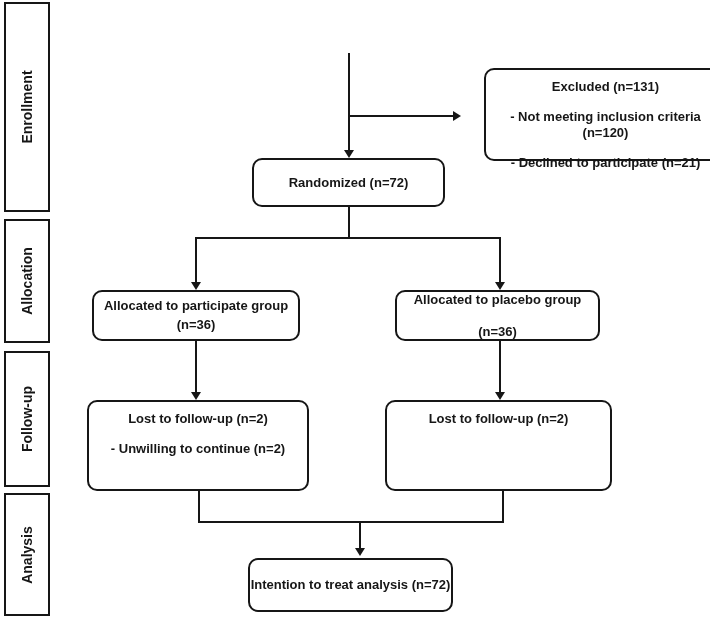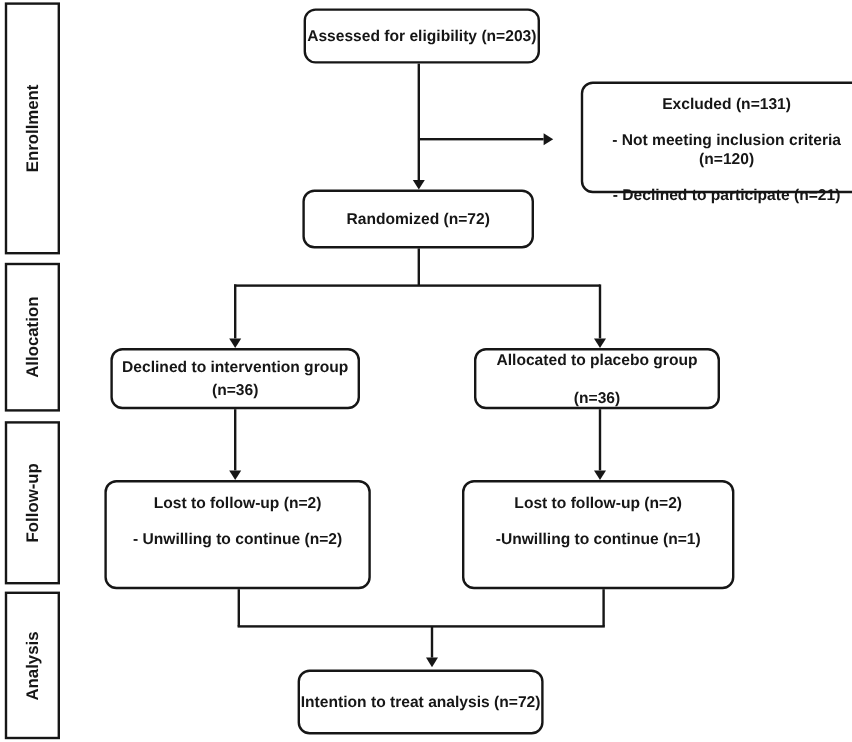--- a/index.html
+++ b/index.html
@@ -114,9 +114,6 @@
   <div class="vline" style="left:359px; top:522px; height:26px;"></div>
   <div class="arrow-down" style="left:355px; top:548px;"></div>
 
-  <div class="node center" style="left:253px; top:7px; width:197px; height:46px;">
-    <span>Assessed for eligibility (n=203)</span>
-  </div>
 
   <div class="node multi" style="left:463px; top:68px; width:243px; height:93px;margin-left:21px;">
     <span class="title">Excluded (n=131)</span>

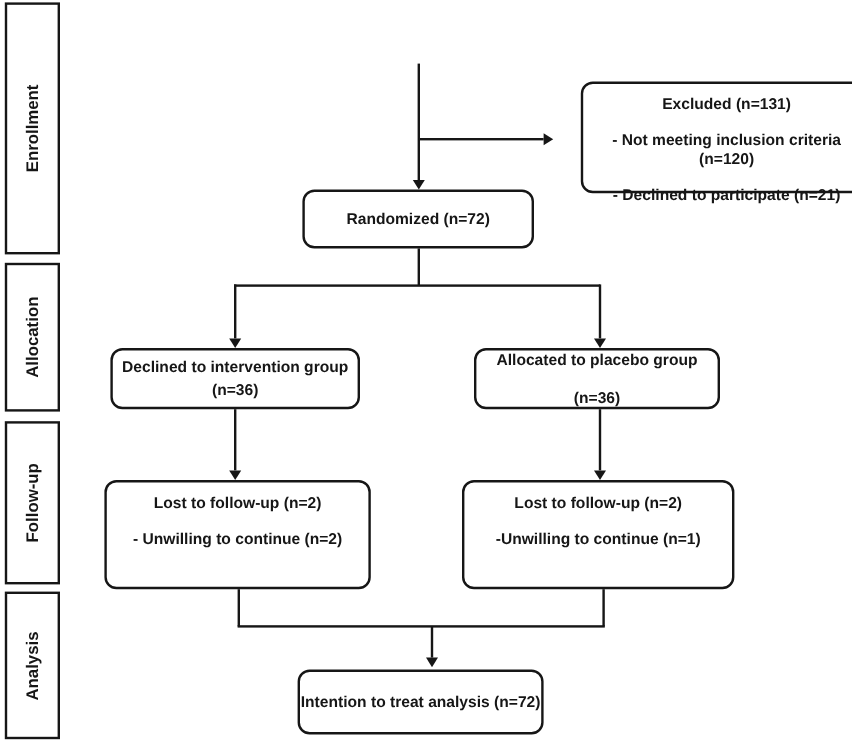--- a/index.html
+++ b/index.html
@@ -126,7 +126,7 @@
   </div>
 
   <div class="node center" style="left:92px; top:290px; width:208px; height:51px; gap:3px;">
-    <span>Declined to intervention group</span>
+    <span>Allocated to participate group</span>
     <span>(n=36)</span>
   </div>
 

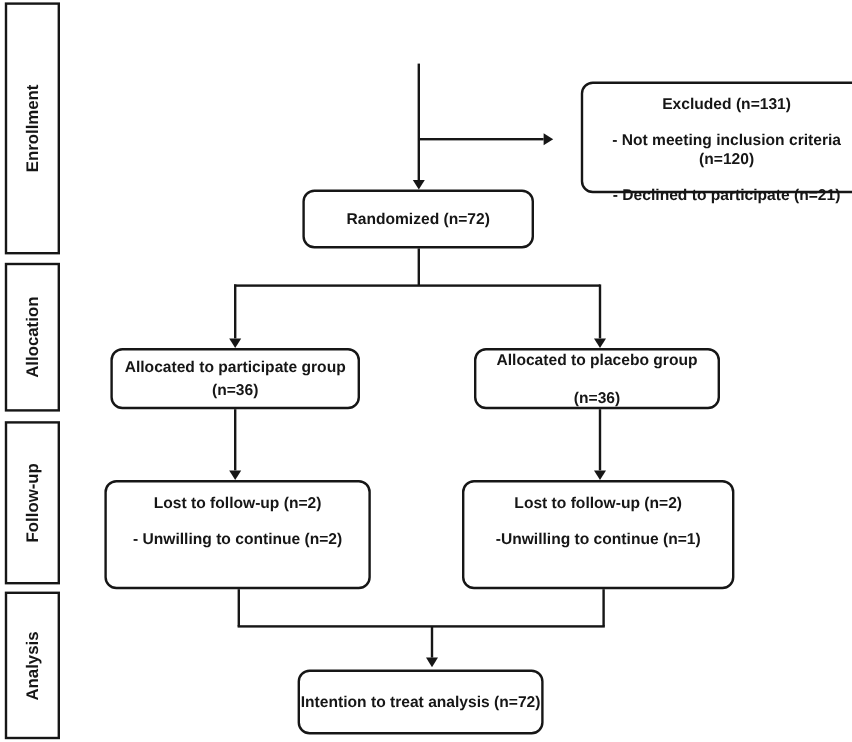--- a/index.html
+++ b/index.html
@@ -142,7 +142,6 @@
 
   <div class="node multi" style="left:385px; top:400px; width:227px; height:91px;">
     <span class="title">Lost to follow-up (n=2)</span>
-    <span class="item">-Unwilling to continue (n=1)</span>
   </div>
 
   <div class="node center" style="left:248px; top:558px; width:205px; height:54px; gap:10px;">

